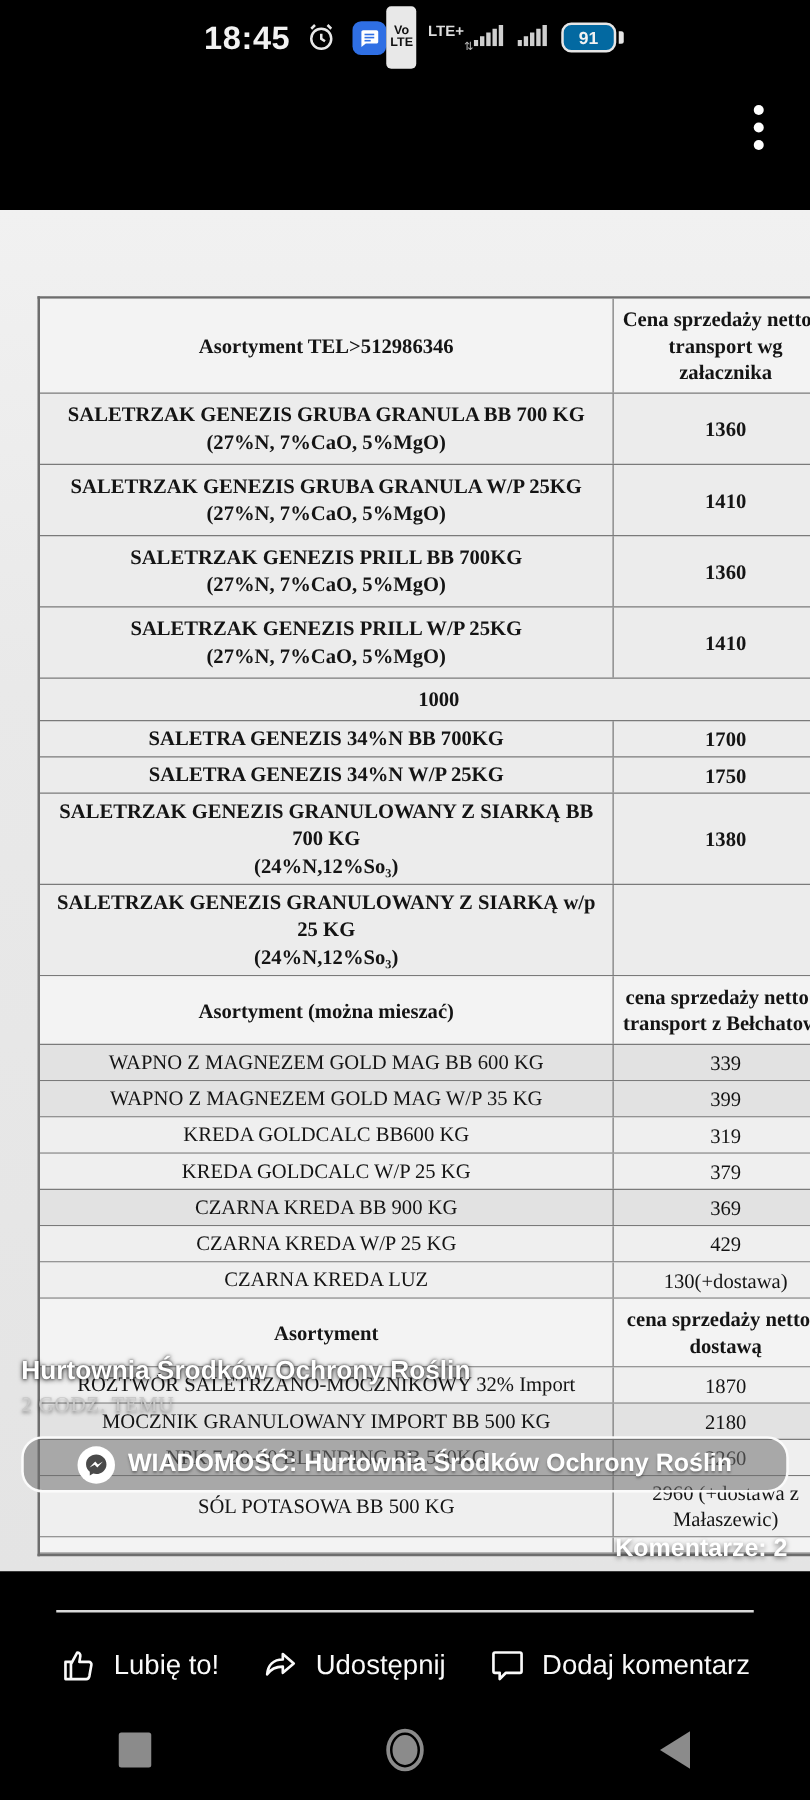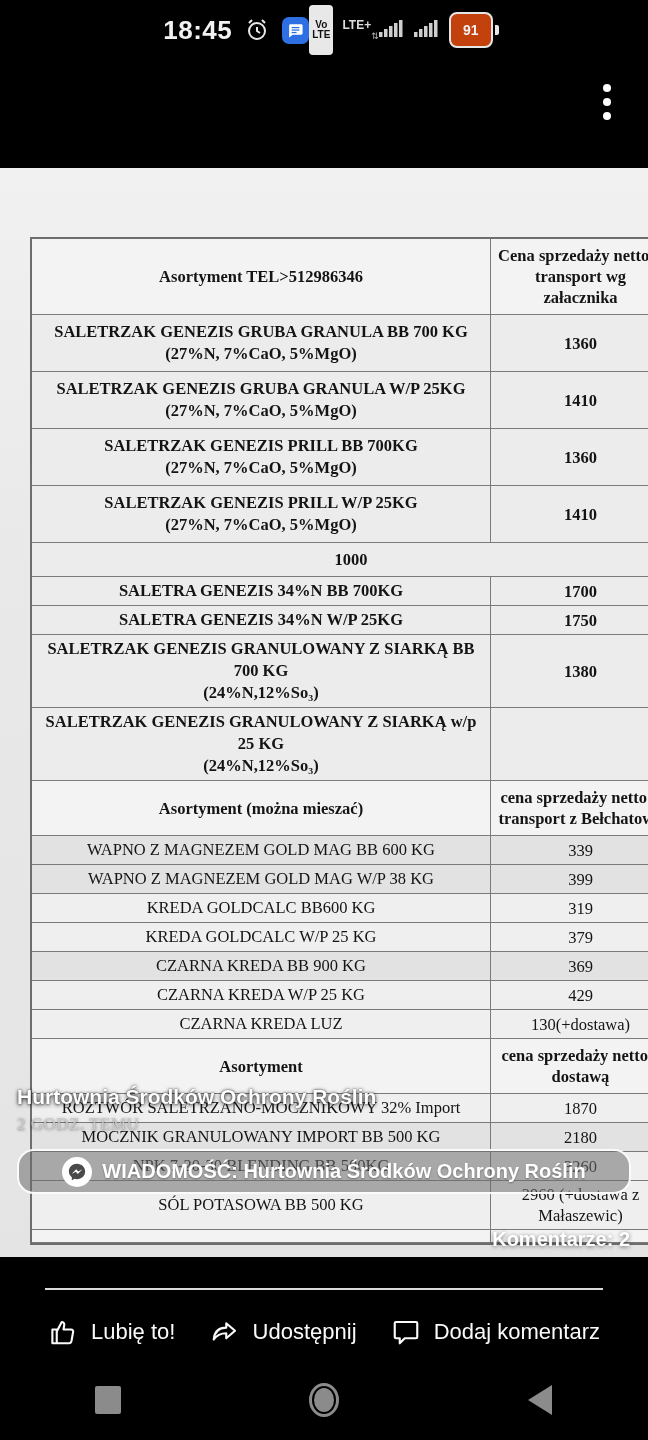--- a/index.html
+++ b/index.html
@@ -36,8 +36,8 @@
     display:flex; align-items:center; gap:2px;
   }
   .battery-body {
-    border:2.5px solid #e6e6e6; border-radius:8px; background:#c2410c;
-    width:44px; height:36px; display:flex; align-items:center; justify-content:center;
+    border:2.5px solid #e6e6e6; border-radius:8px; background:#0369a1;
+    width:44px; height:24px; display:flex; align-items:center; justify-content:center;
   }
   .battery-body span { font-size:14px; font-weight:bold; color:#f2f2f2; }
   .battery-nub { width:4px; height:10px; background:#e6e6e6; border-radius:0 2px 2px 0; }

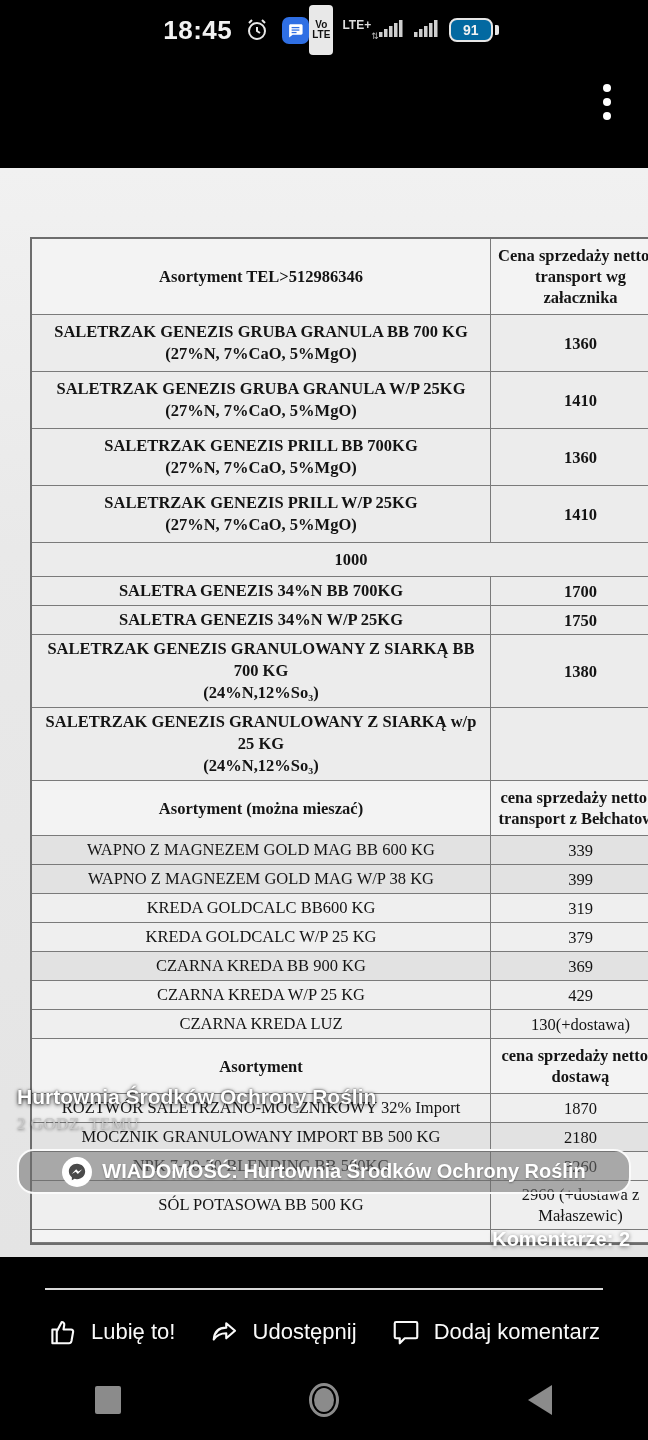--- a/index.html
+++ b/index.html
@@ -303,7 +303,7 @@
         </div>
         <div class="tr shade-a">
           <div class="td label">
-            <span class="main">WAPNO Z MAGNEZEM GOLD MAG W/P 38 KG</span>
+            <span class="main">WAPNO Z MAGNEZEM GOLD MAG W/P 35 KG</span>
           </div>
           <div class="td price">
             <span class="price-val">399</span>

